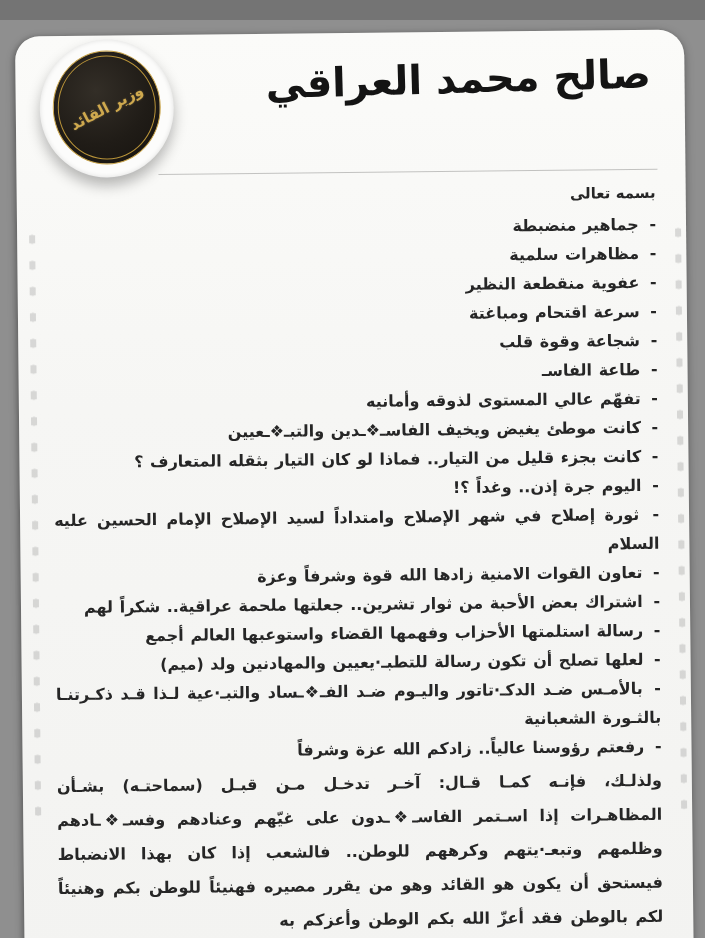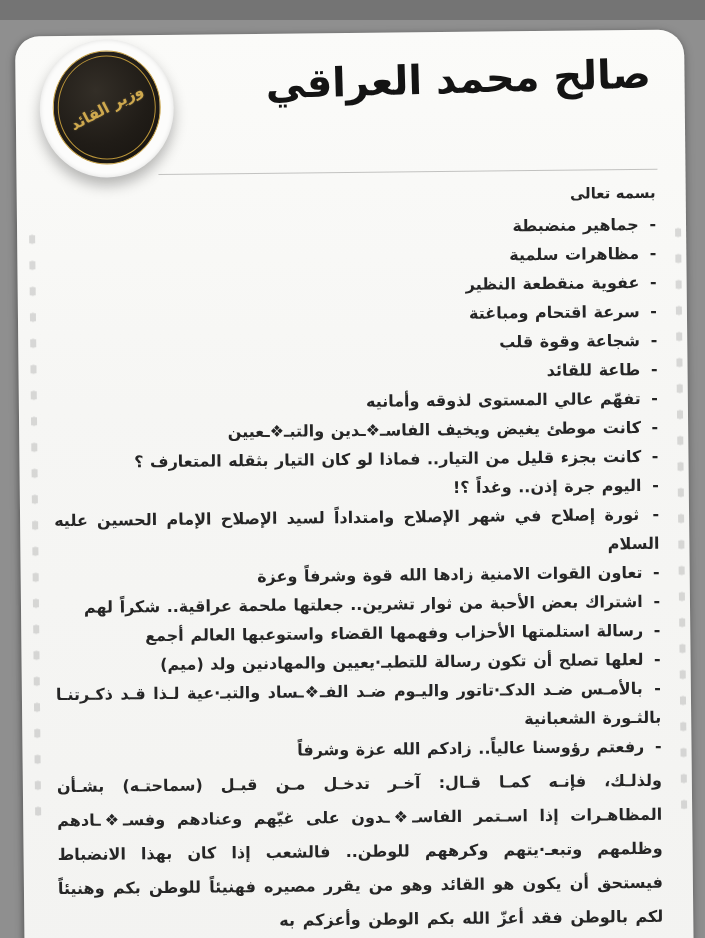--- a/index.html
+++ b/index.html
@@ -113,7 +113,7 @@
 
   <div class="line"><span class="dash">- </span><span class="line-text">شجاعة وقوة قلب</span></div>
 
-  <div class="line"><span class="dash">- </span><span class="line-text">طاعة للقائد</span></div>
+  <div class="line"><span class="dash">- </span><span class="line-text">طاعة الفاسـ</span></div>
 
   <div class="line"><span class="dash">- </span><span class="line-text">تفهّم عالي المستوى لذوقه وأمانيه</span></div>
 

